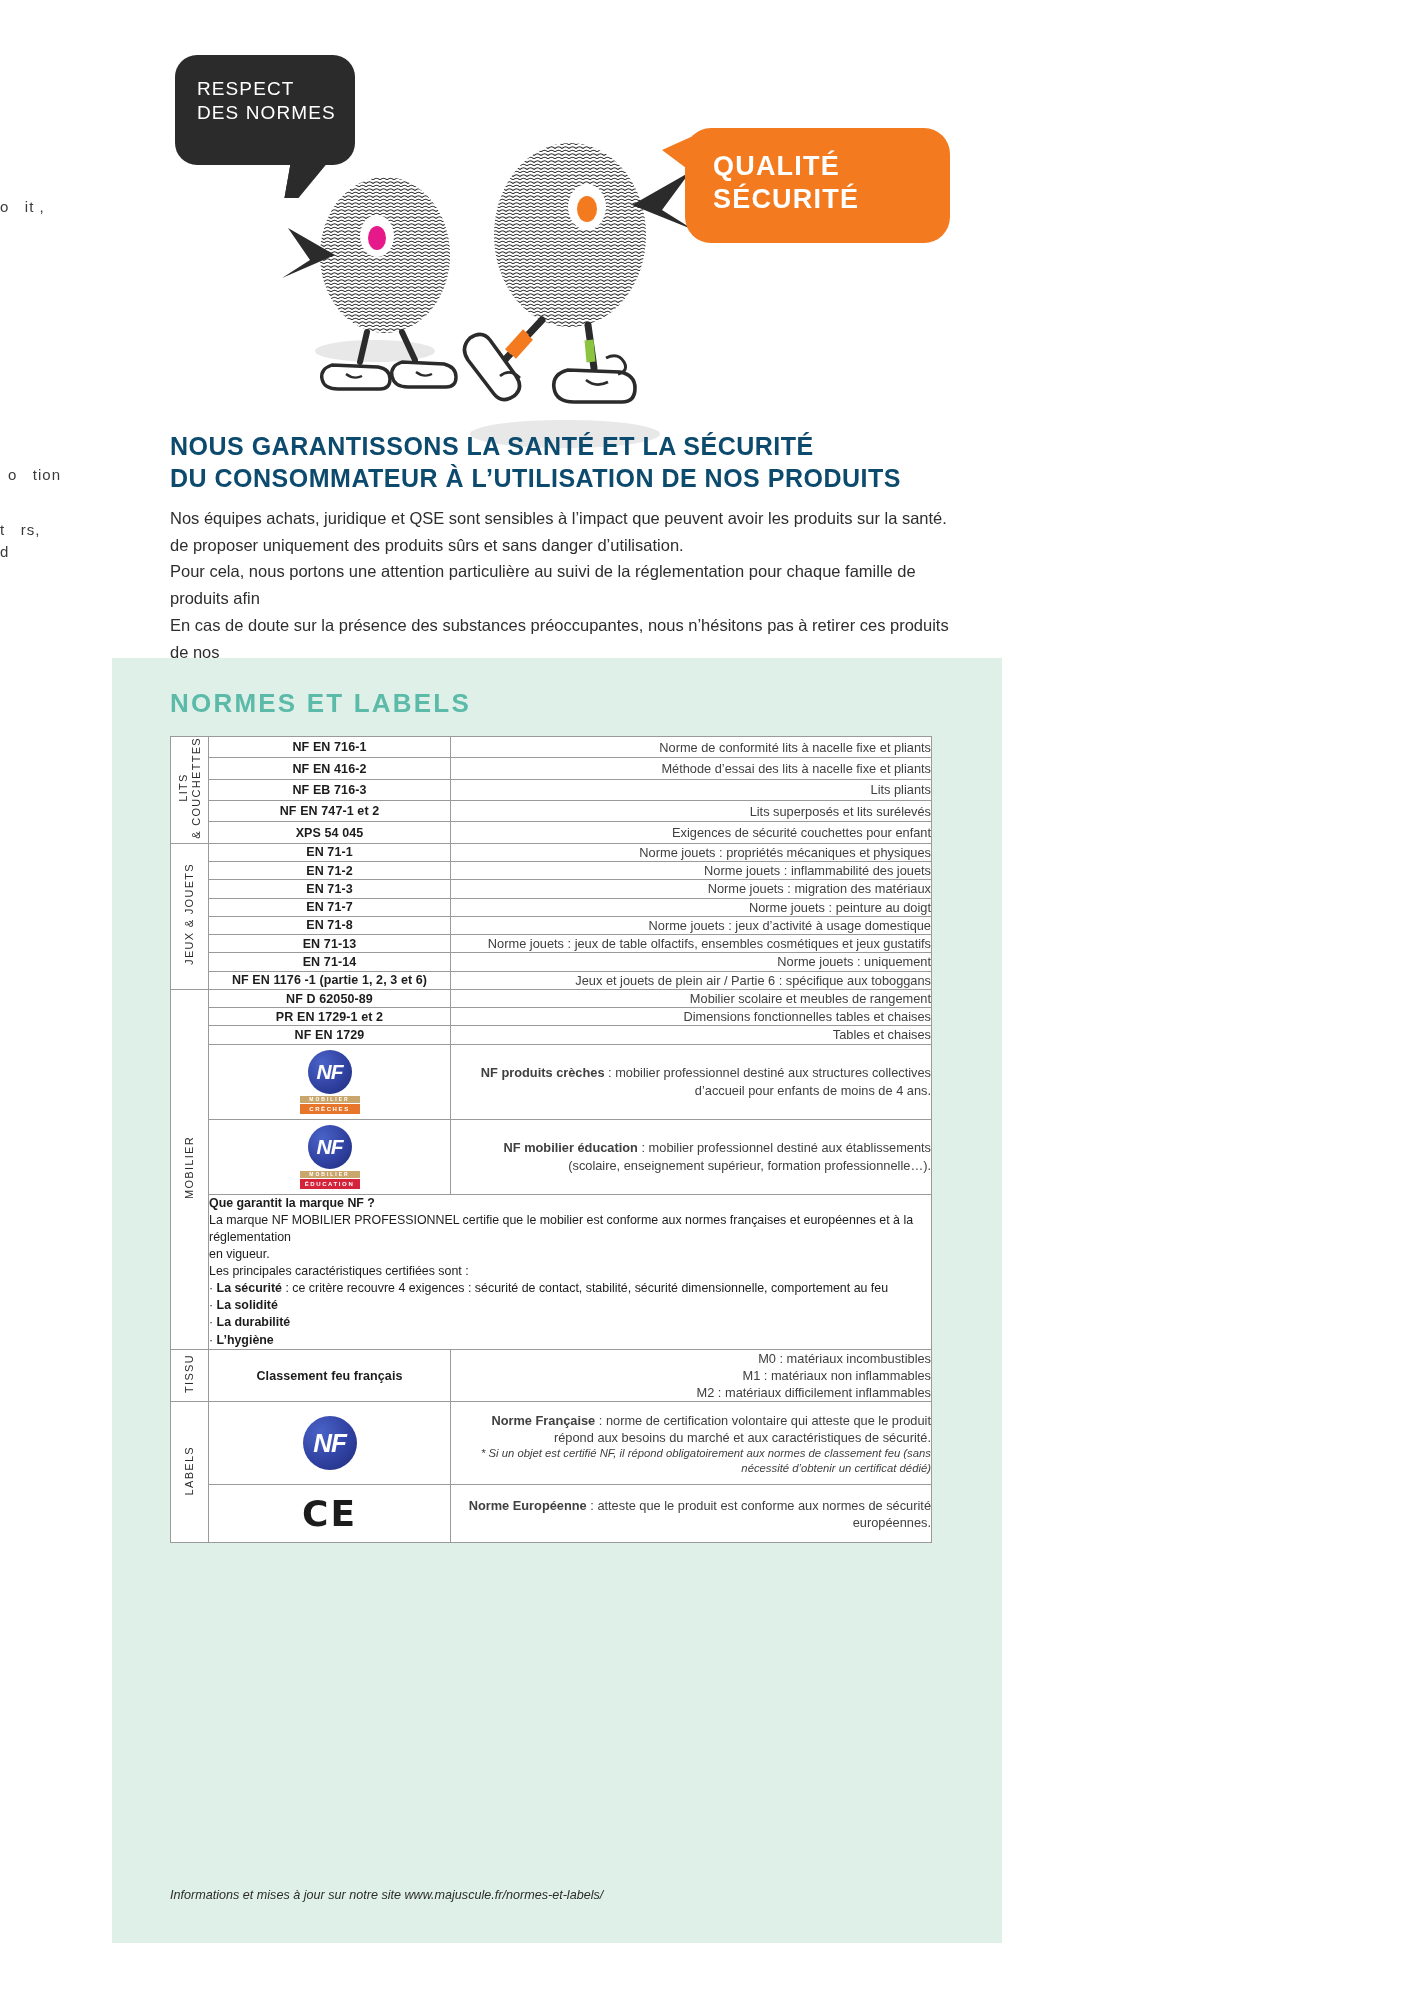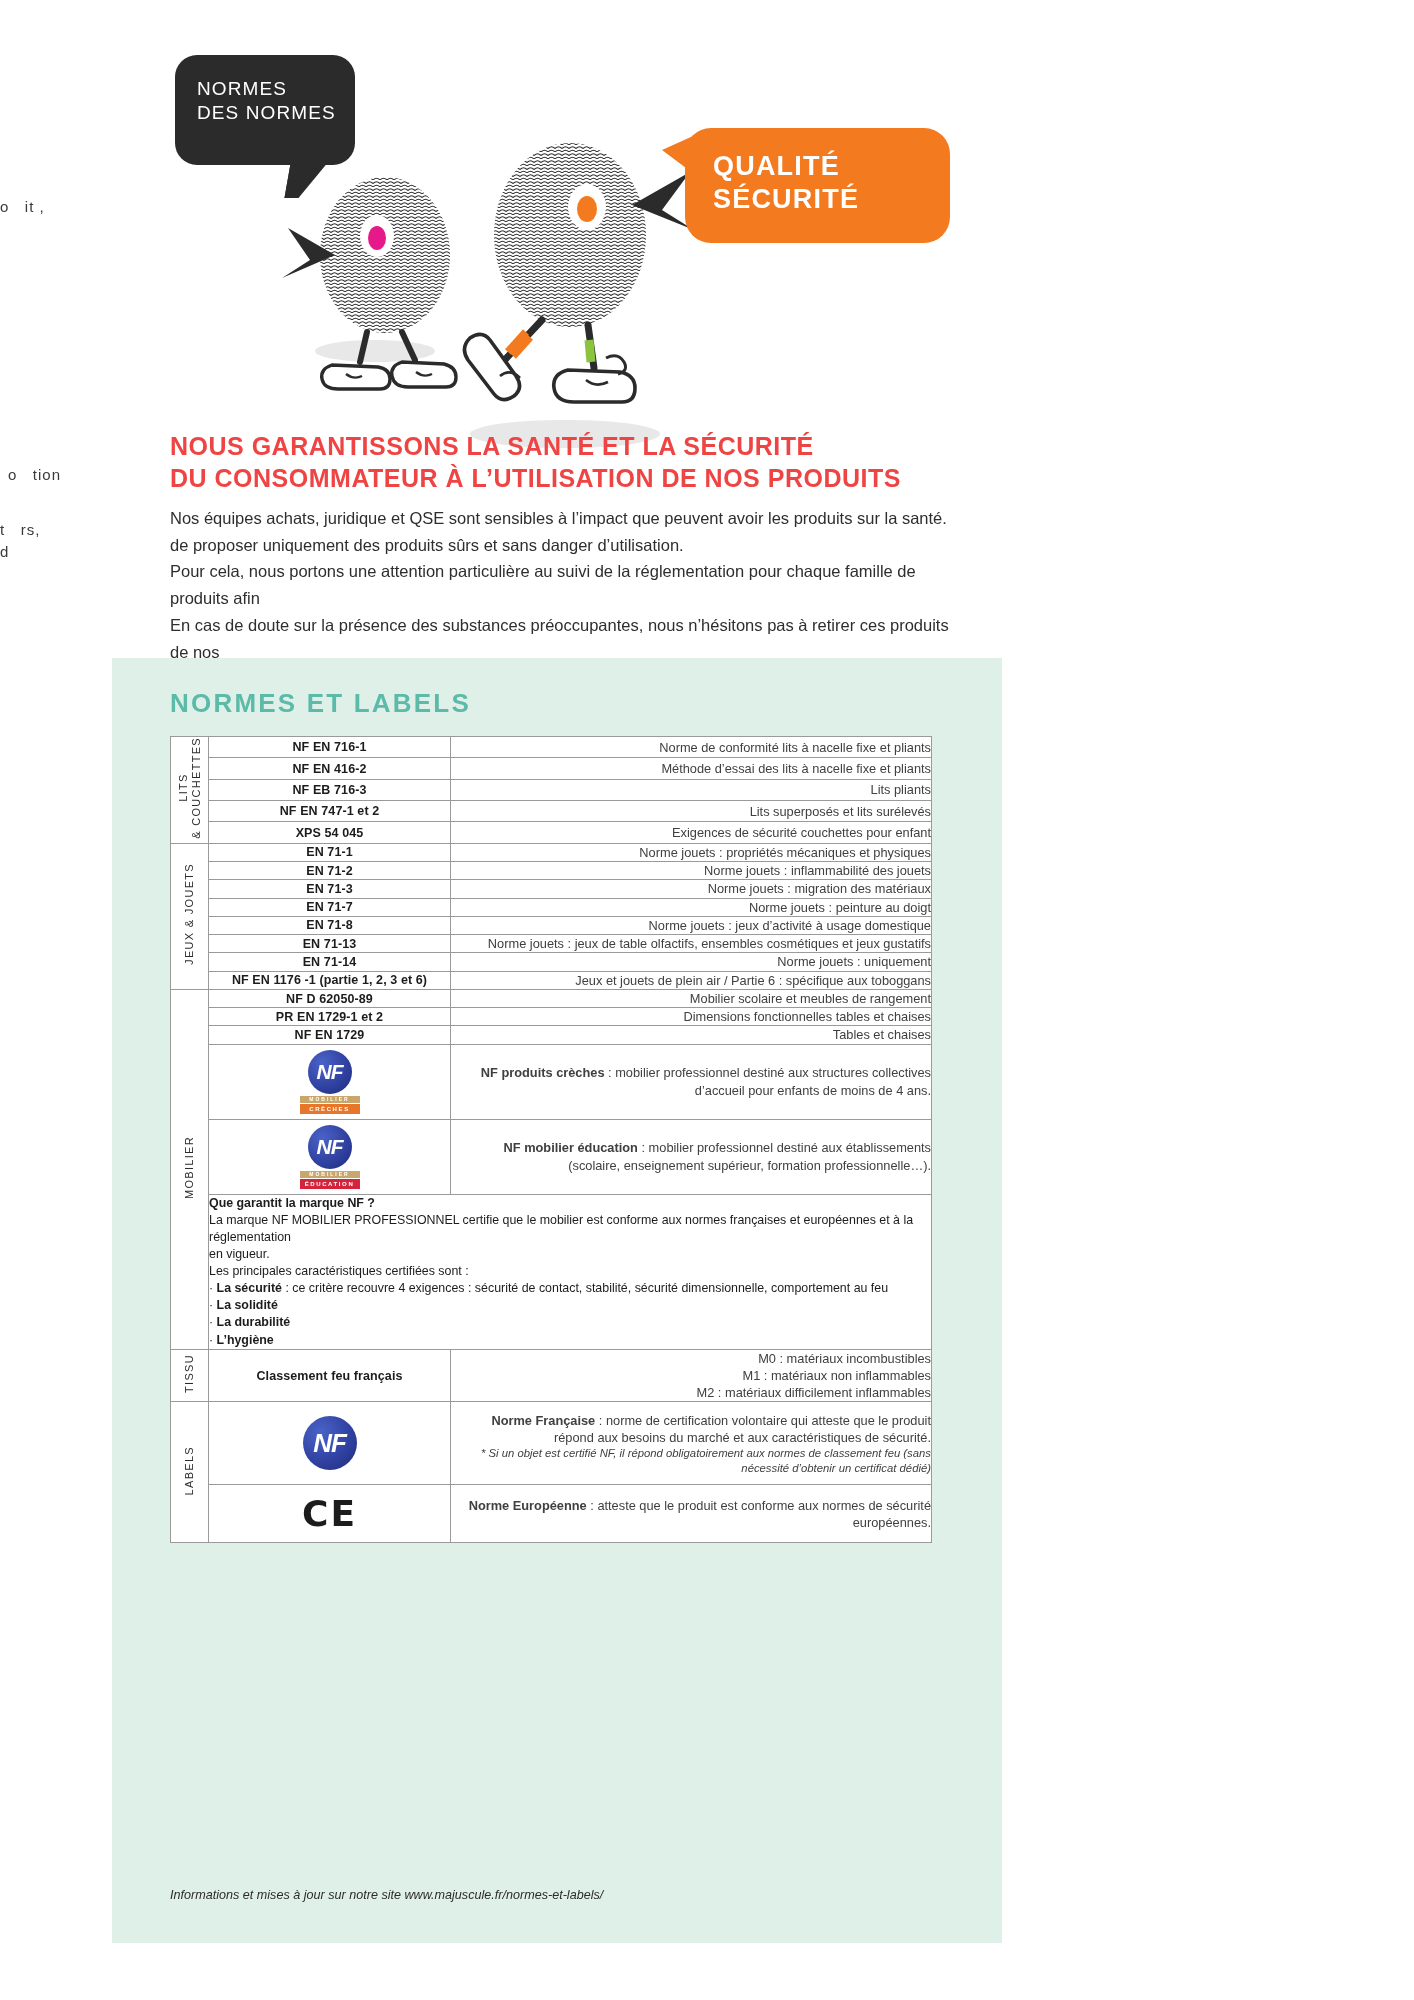--- a/index.html
+++ b/index.html
@@ -192,7 +192,7 @@
   </svg>
 
   <div class="bubble-dark">
-    <div class="ln">NORMES</div>
+    <div class="ln">RESPECT</div>
     <div class="ln">DES NORMES</div>
   </div>
   <div class="bubble-dark-tail"></div>

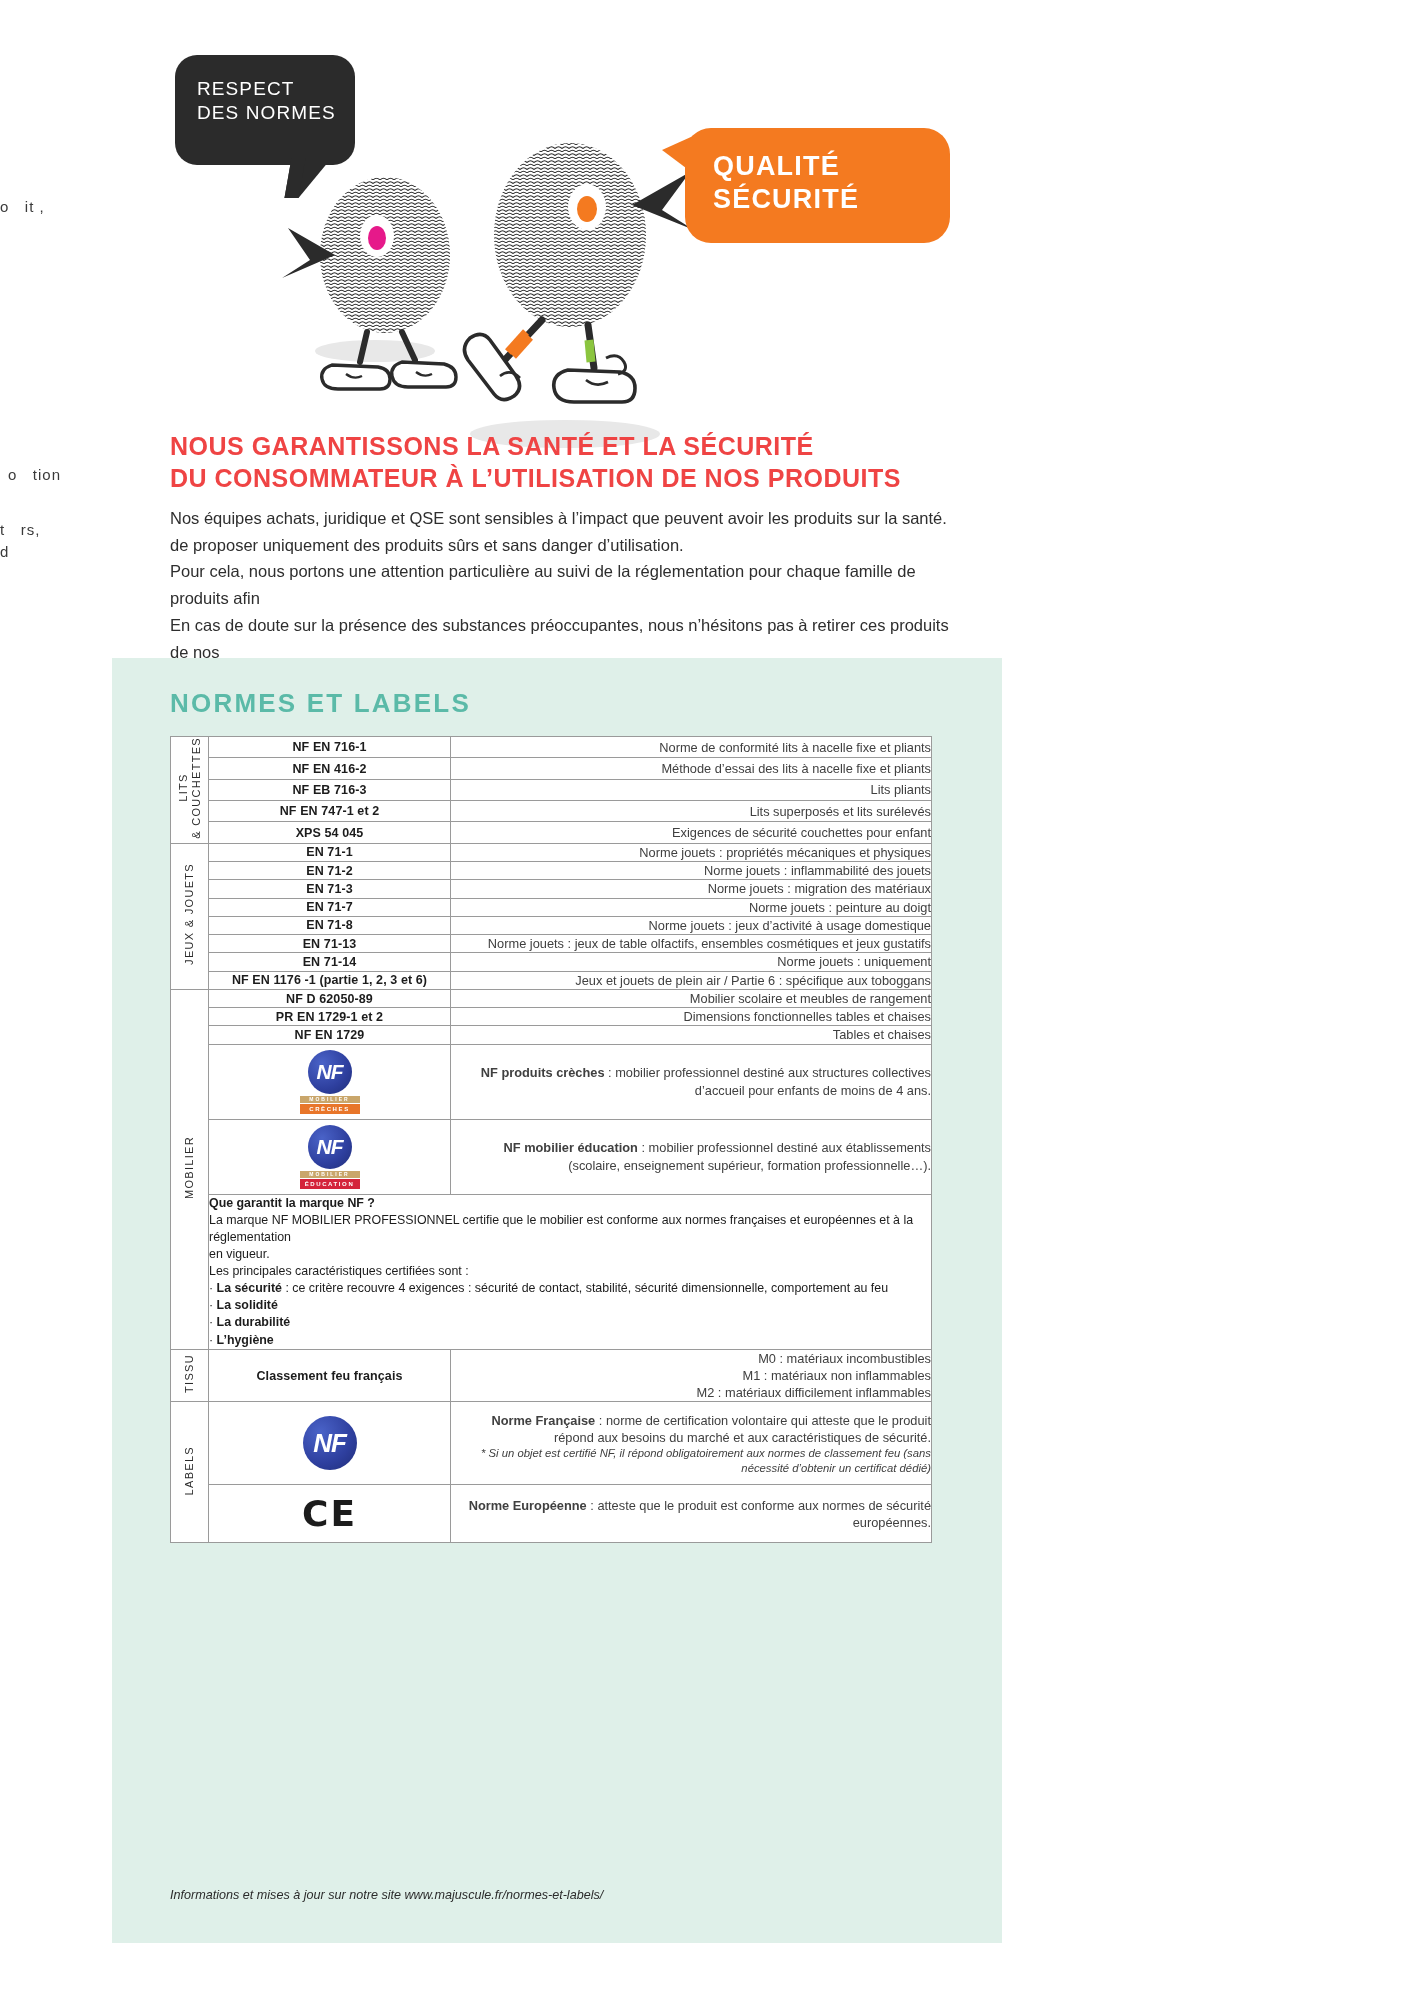--- a/index.html
+++ b/index.html
@@ -52,7 +52,7 @@
   
   .main-heading {
     position:absolute; left:170px; top:430px; width:800px;
-    color:#ef4444; font-weight:700; font-size:25px; line-height:1.28;
+    color:#0c4a6e; font-weight:700; font-size:25px; line-height:1.28;
     letter-spacing:0.5px; font-stretch:condensed;
   }
 

